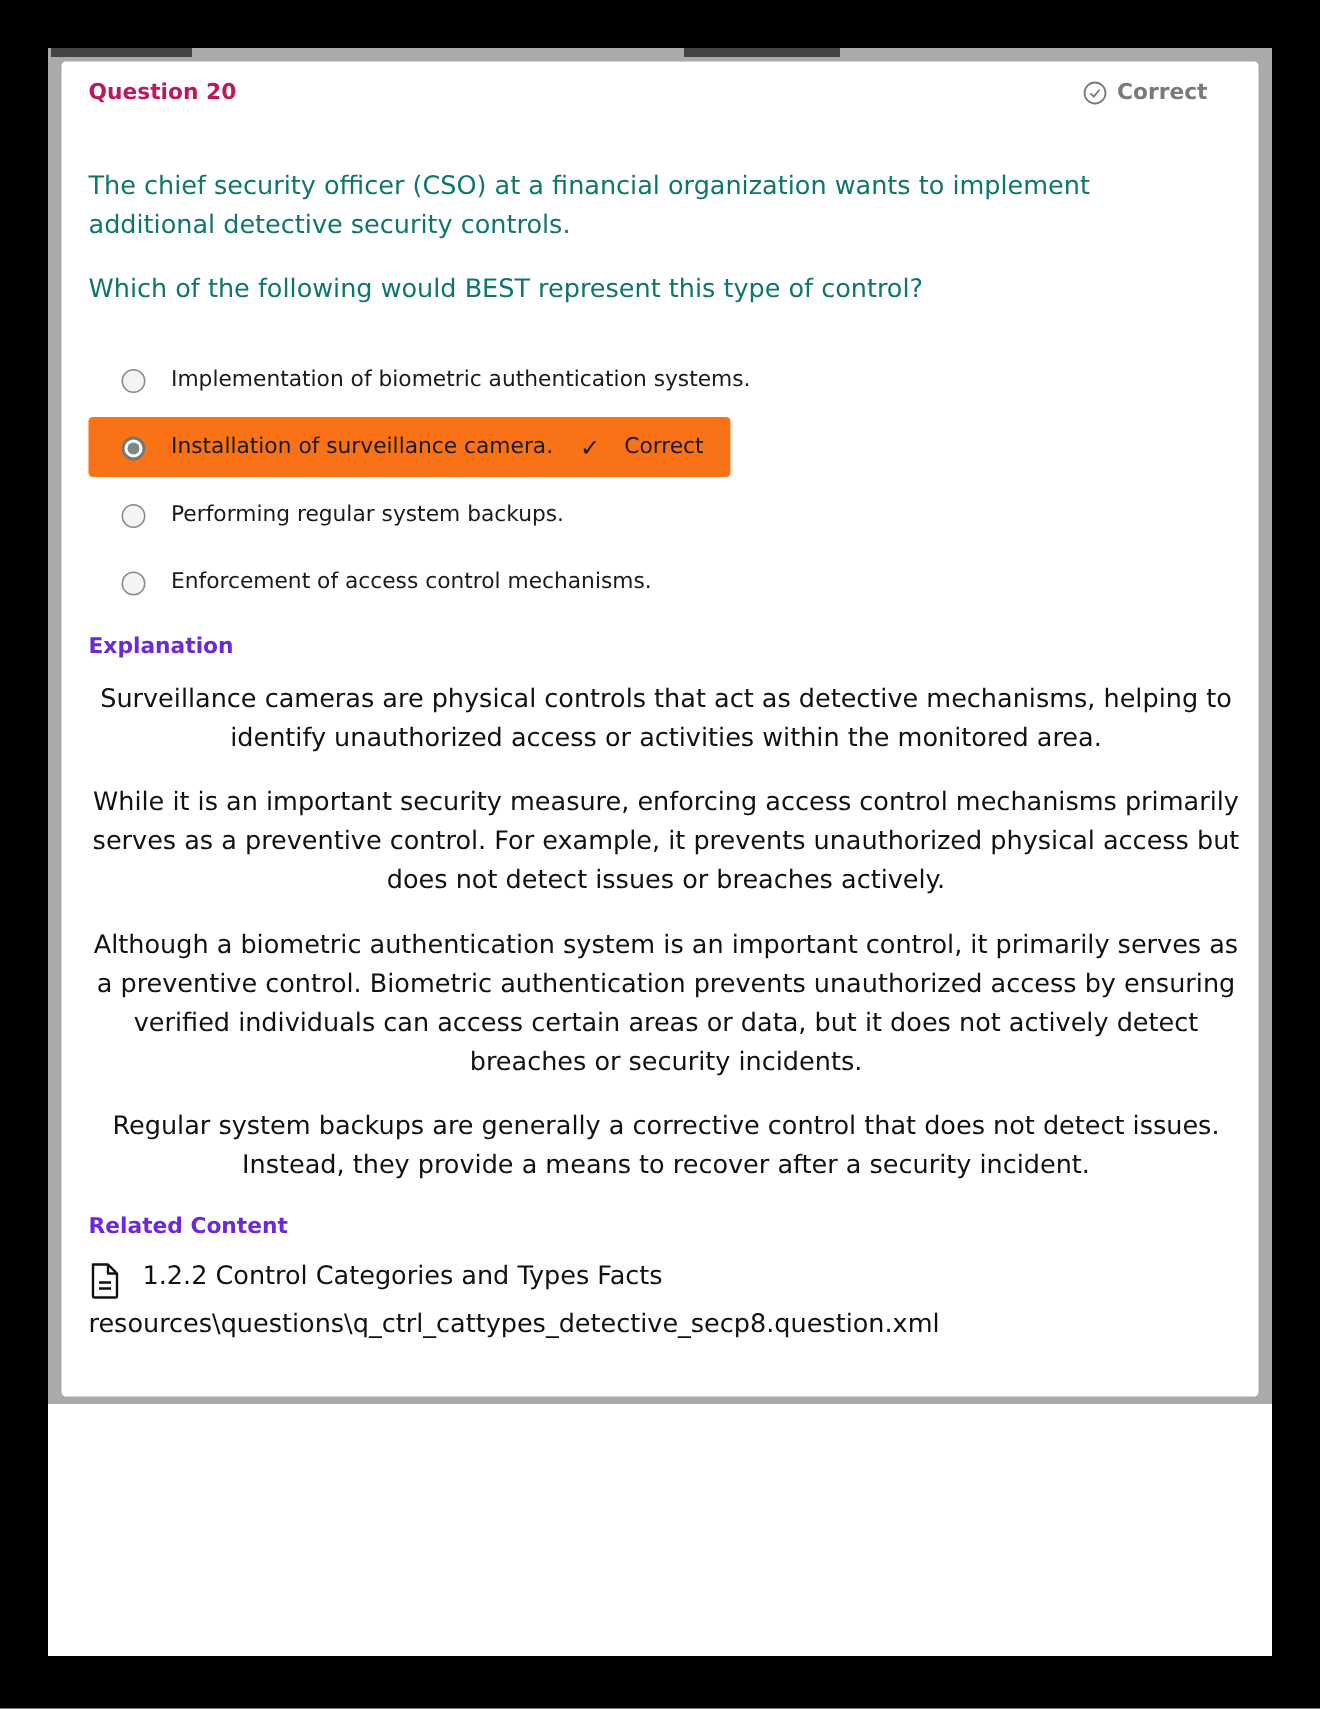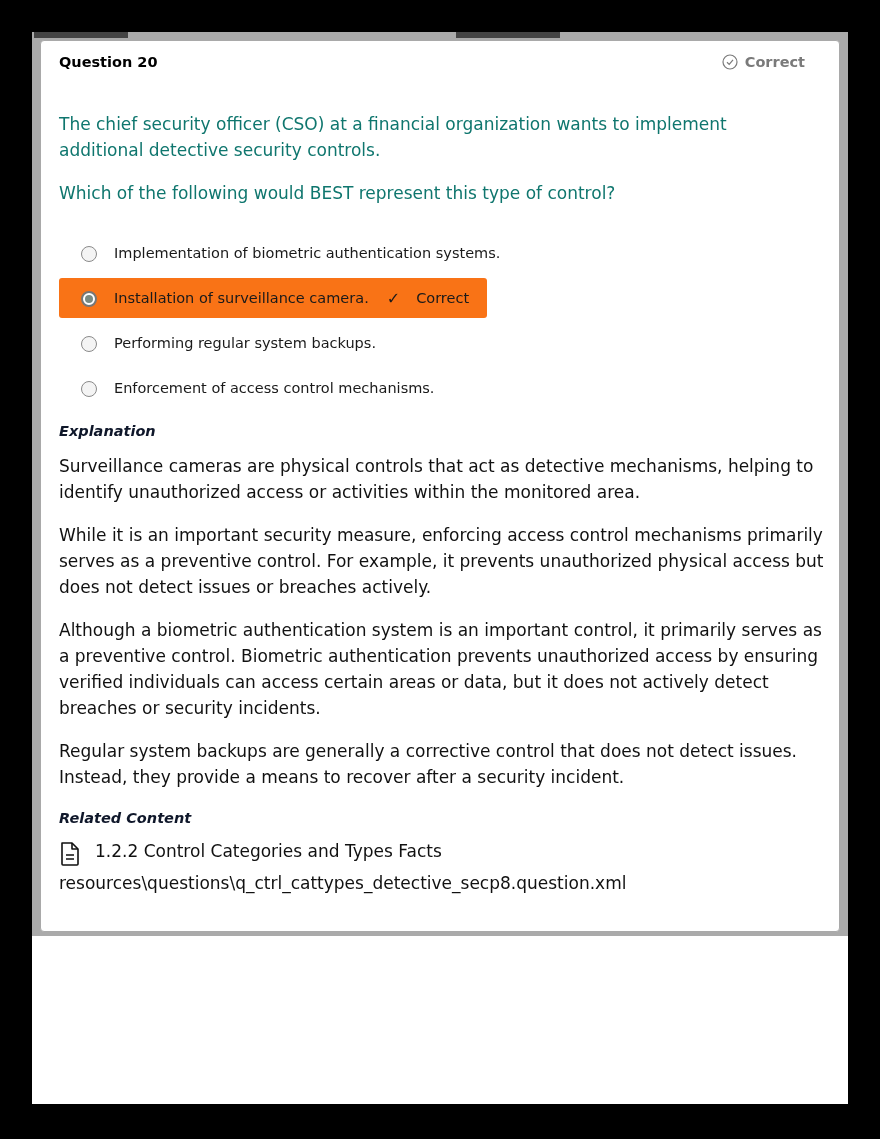--- a/index.html
+++ b/index.html
@@ -26,7 +26,7 @@
   }
   .q-number {
     position: absolute; left: 18px; top: 13px;
-    font-size: 14.5px; font-weight: bold; color: #000000;
+    font-size: 14.5px; font-weight: bold; color: #be185d;
   }
   .status {
     position: absolute; right: 34px; top: 13px;

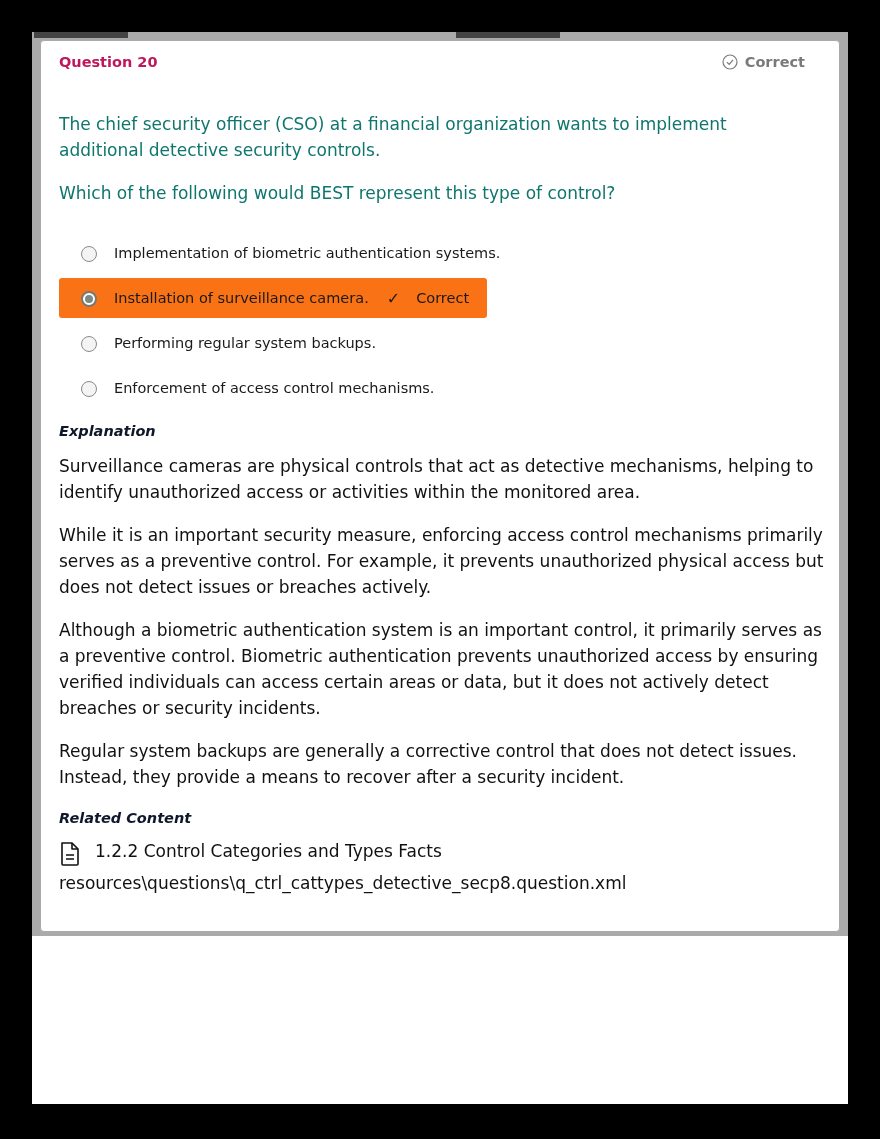--- a/index.html
+++ b/index.html
@@ -62,7 +62,7 @@
   }
   .correct-mark .check { margin-right: 16px; font-size: 16px; }
   .section-title {
-    position: absolute; left: 18px; font-size: 14.5px; font-weight: bold; color: #0f172a; font-style: italic;
+    position: absolute; left: 18px; font-size: 14.5px; font-weight: bold; color: #6d28d9;
   }
   .explanation {
     position: absolute; left: 18px; top: 412px; width: 770px;

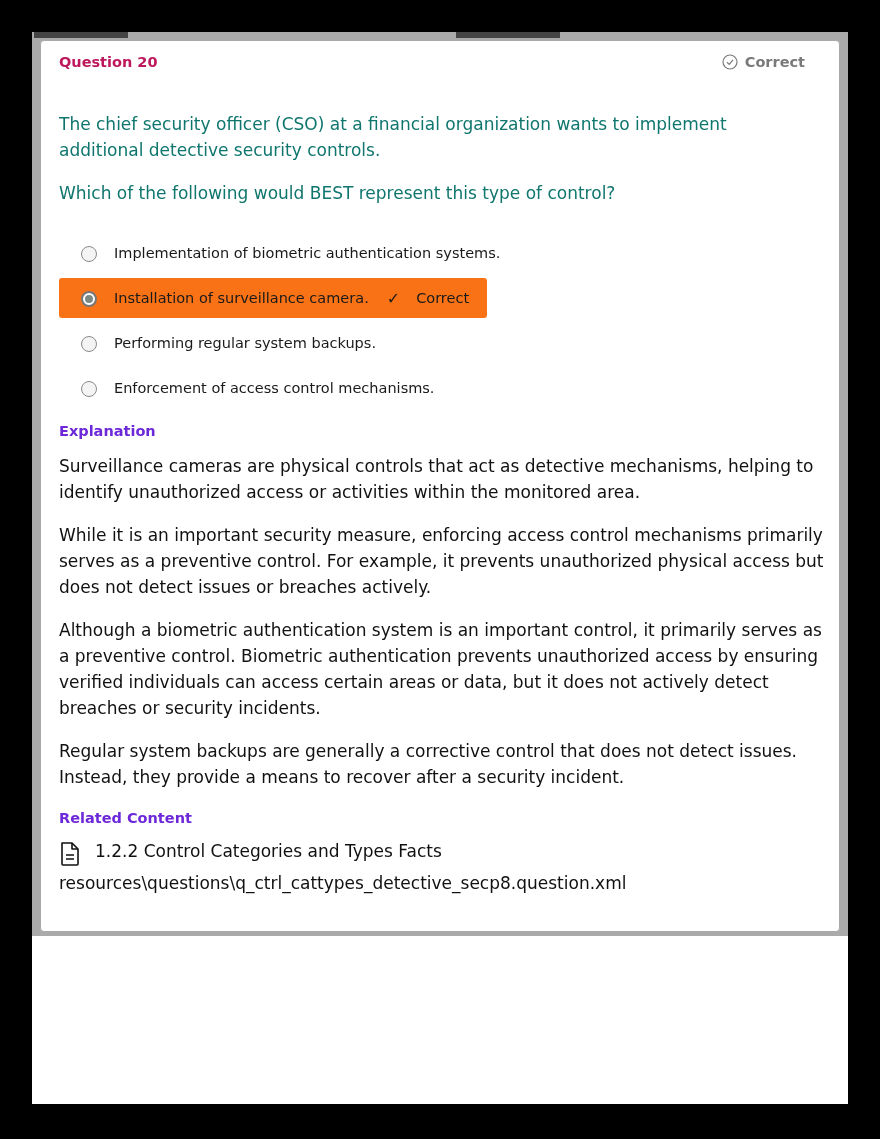--- a/index.html
+++ b/index.html
@@ -66,7 +66,7 @@
   }
   .explanation {
     position: absolute; left: 18px; top: 412px; width: 770px;
-    font-size: 17px; line-height: 26px; color: #111;
+    font-size: 17px; line-height: 26px; color: #111; text-align: center;
   }
   .explanation p { margin: 0 0 17px 0; }
   .related-link {

